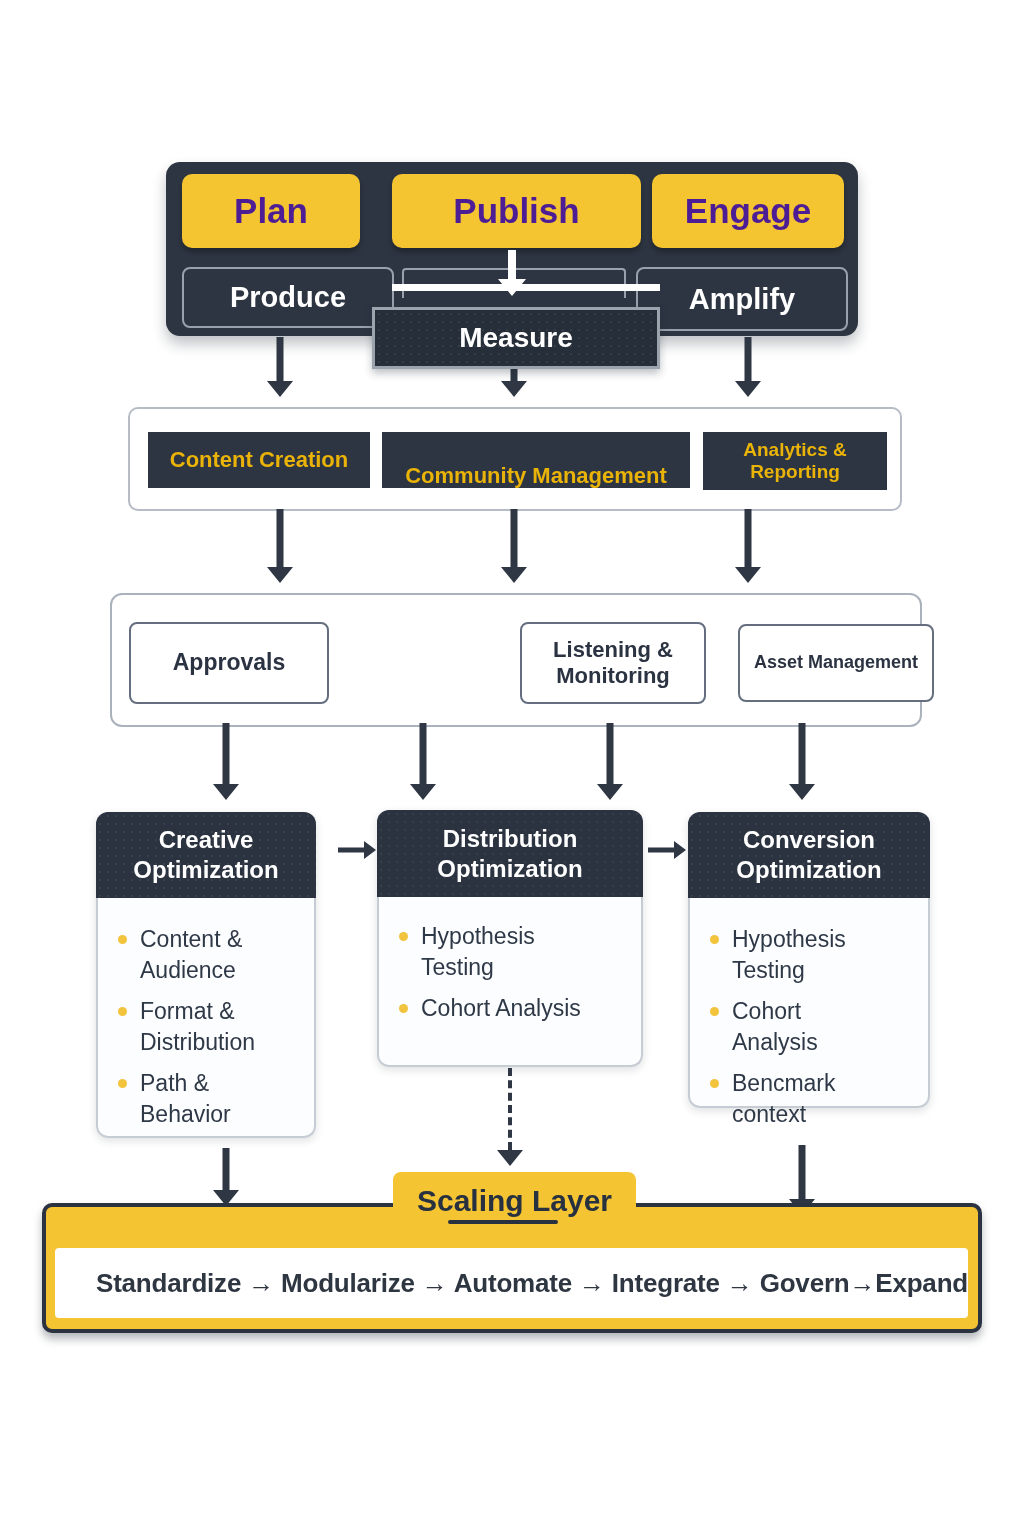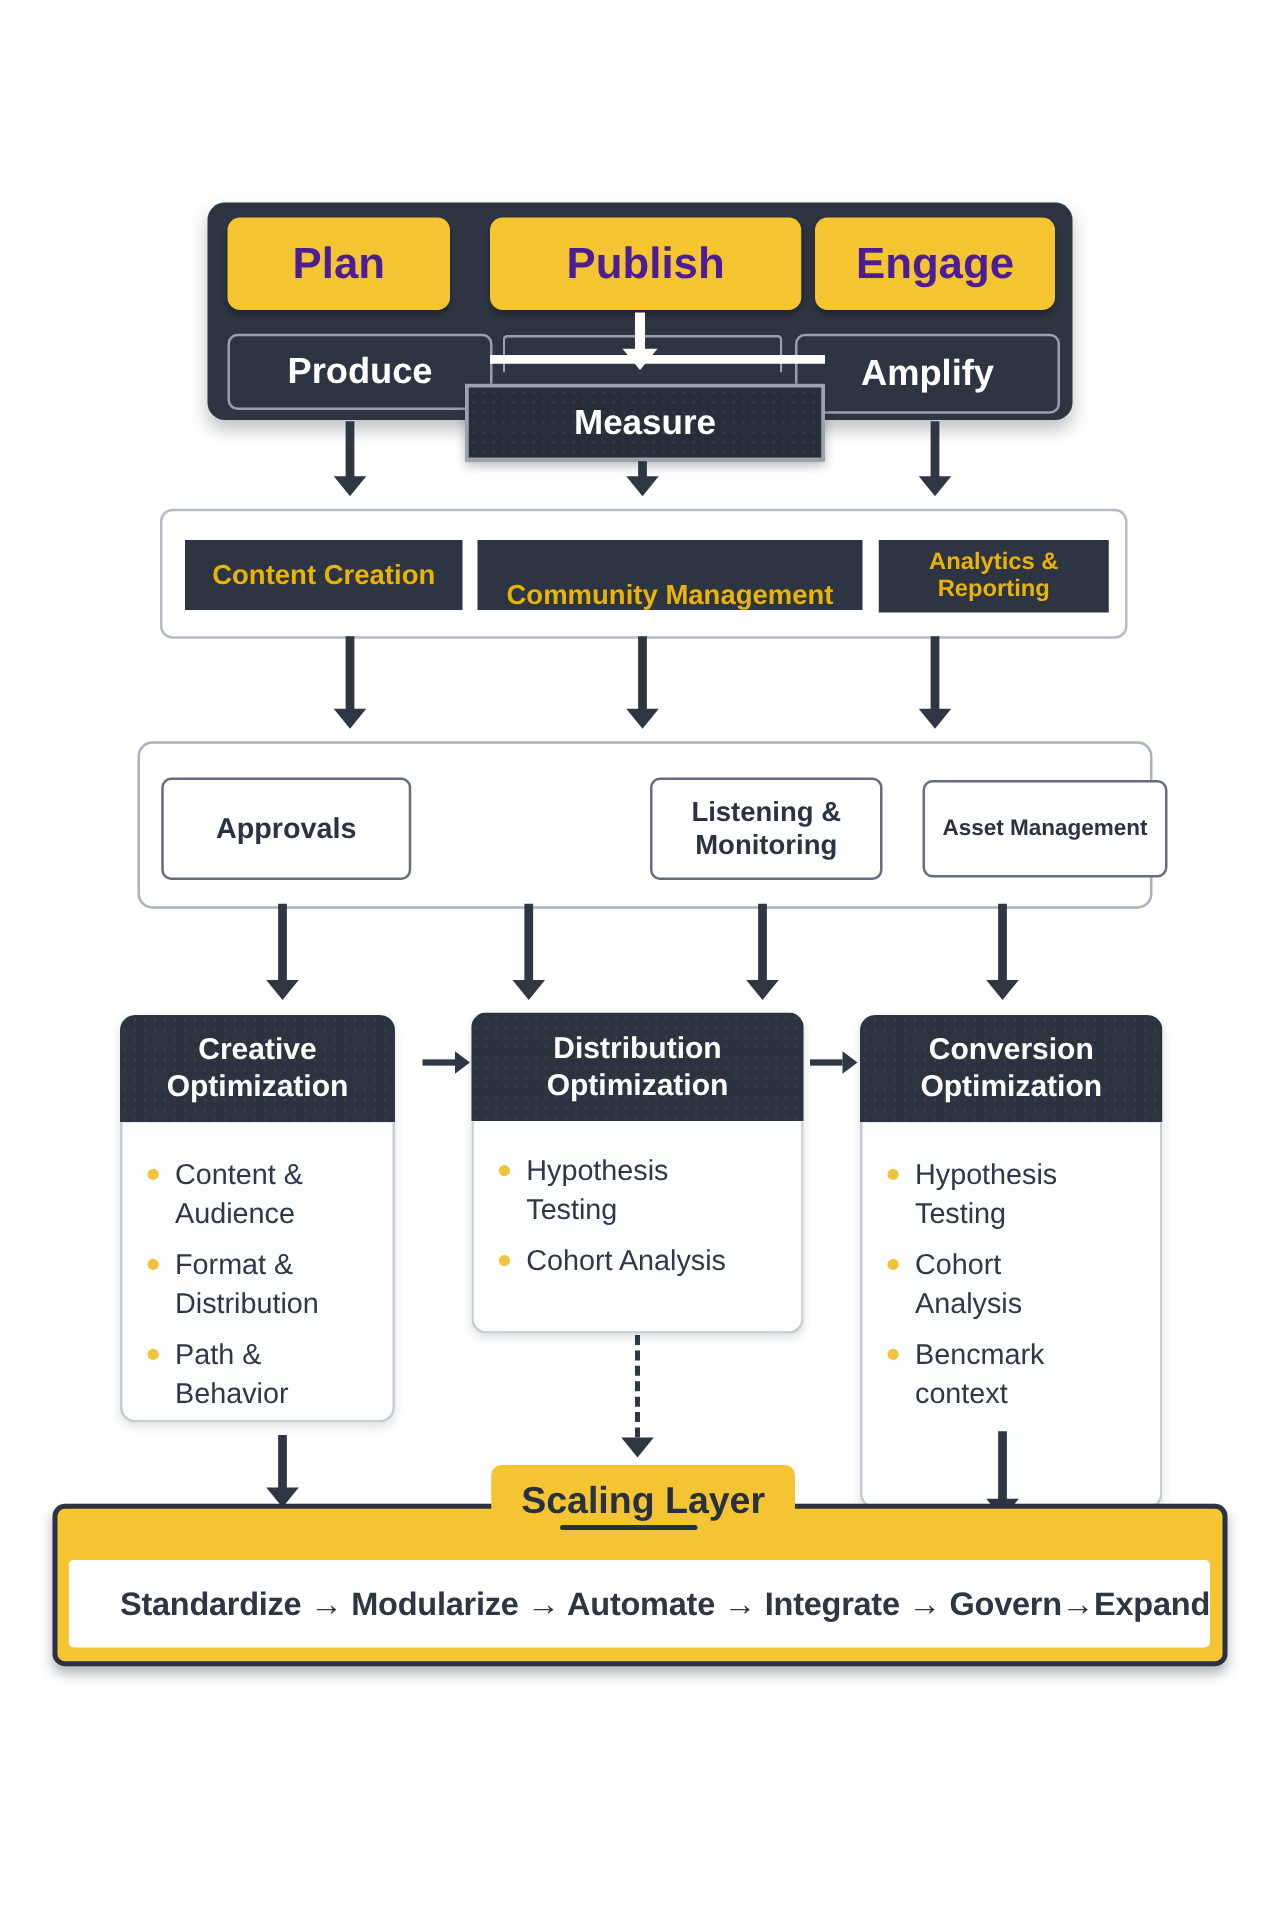--- a/index.html
+++ b/index.html
@@ -260,7 +260,7 @@
     </div>
   </div>
 
-  <div class="card" style="left:688px;top:812px;width:242px;height:395px;">
+  <div class="card" style="left:688px;top:812px;width:242px;height:296px;">
     <div class="hdr">
         <span class="pre">Conversion
 Optimization</span>

